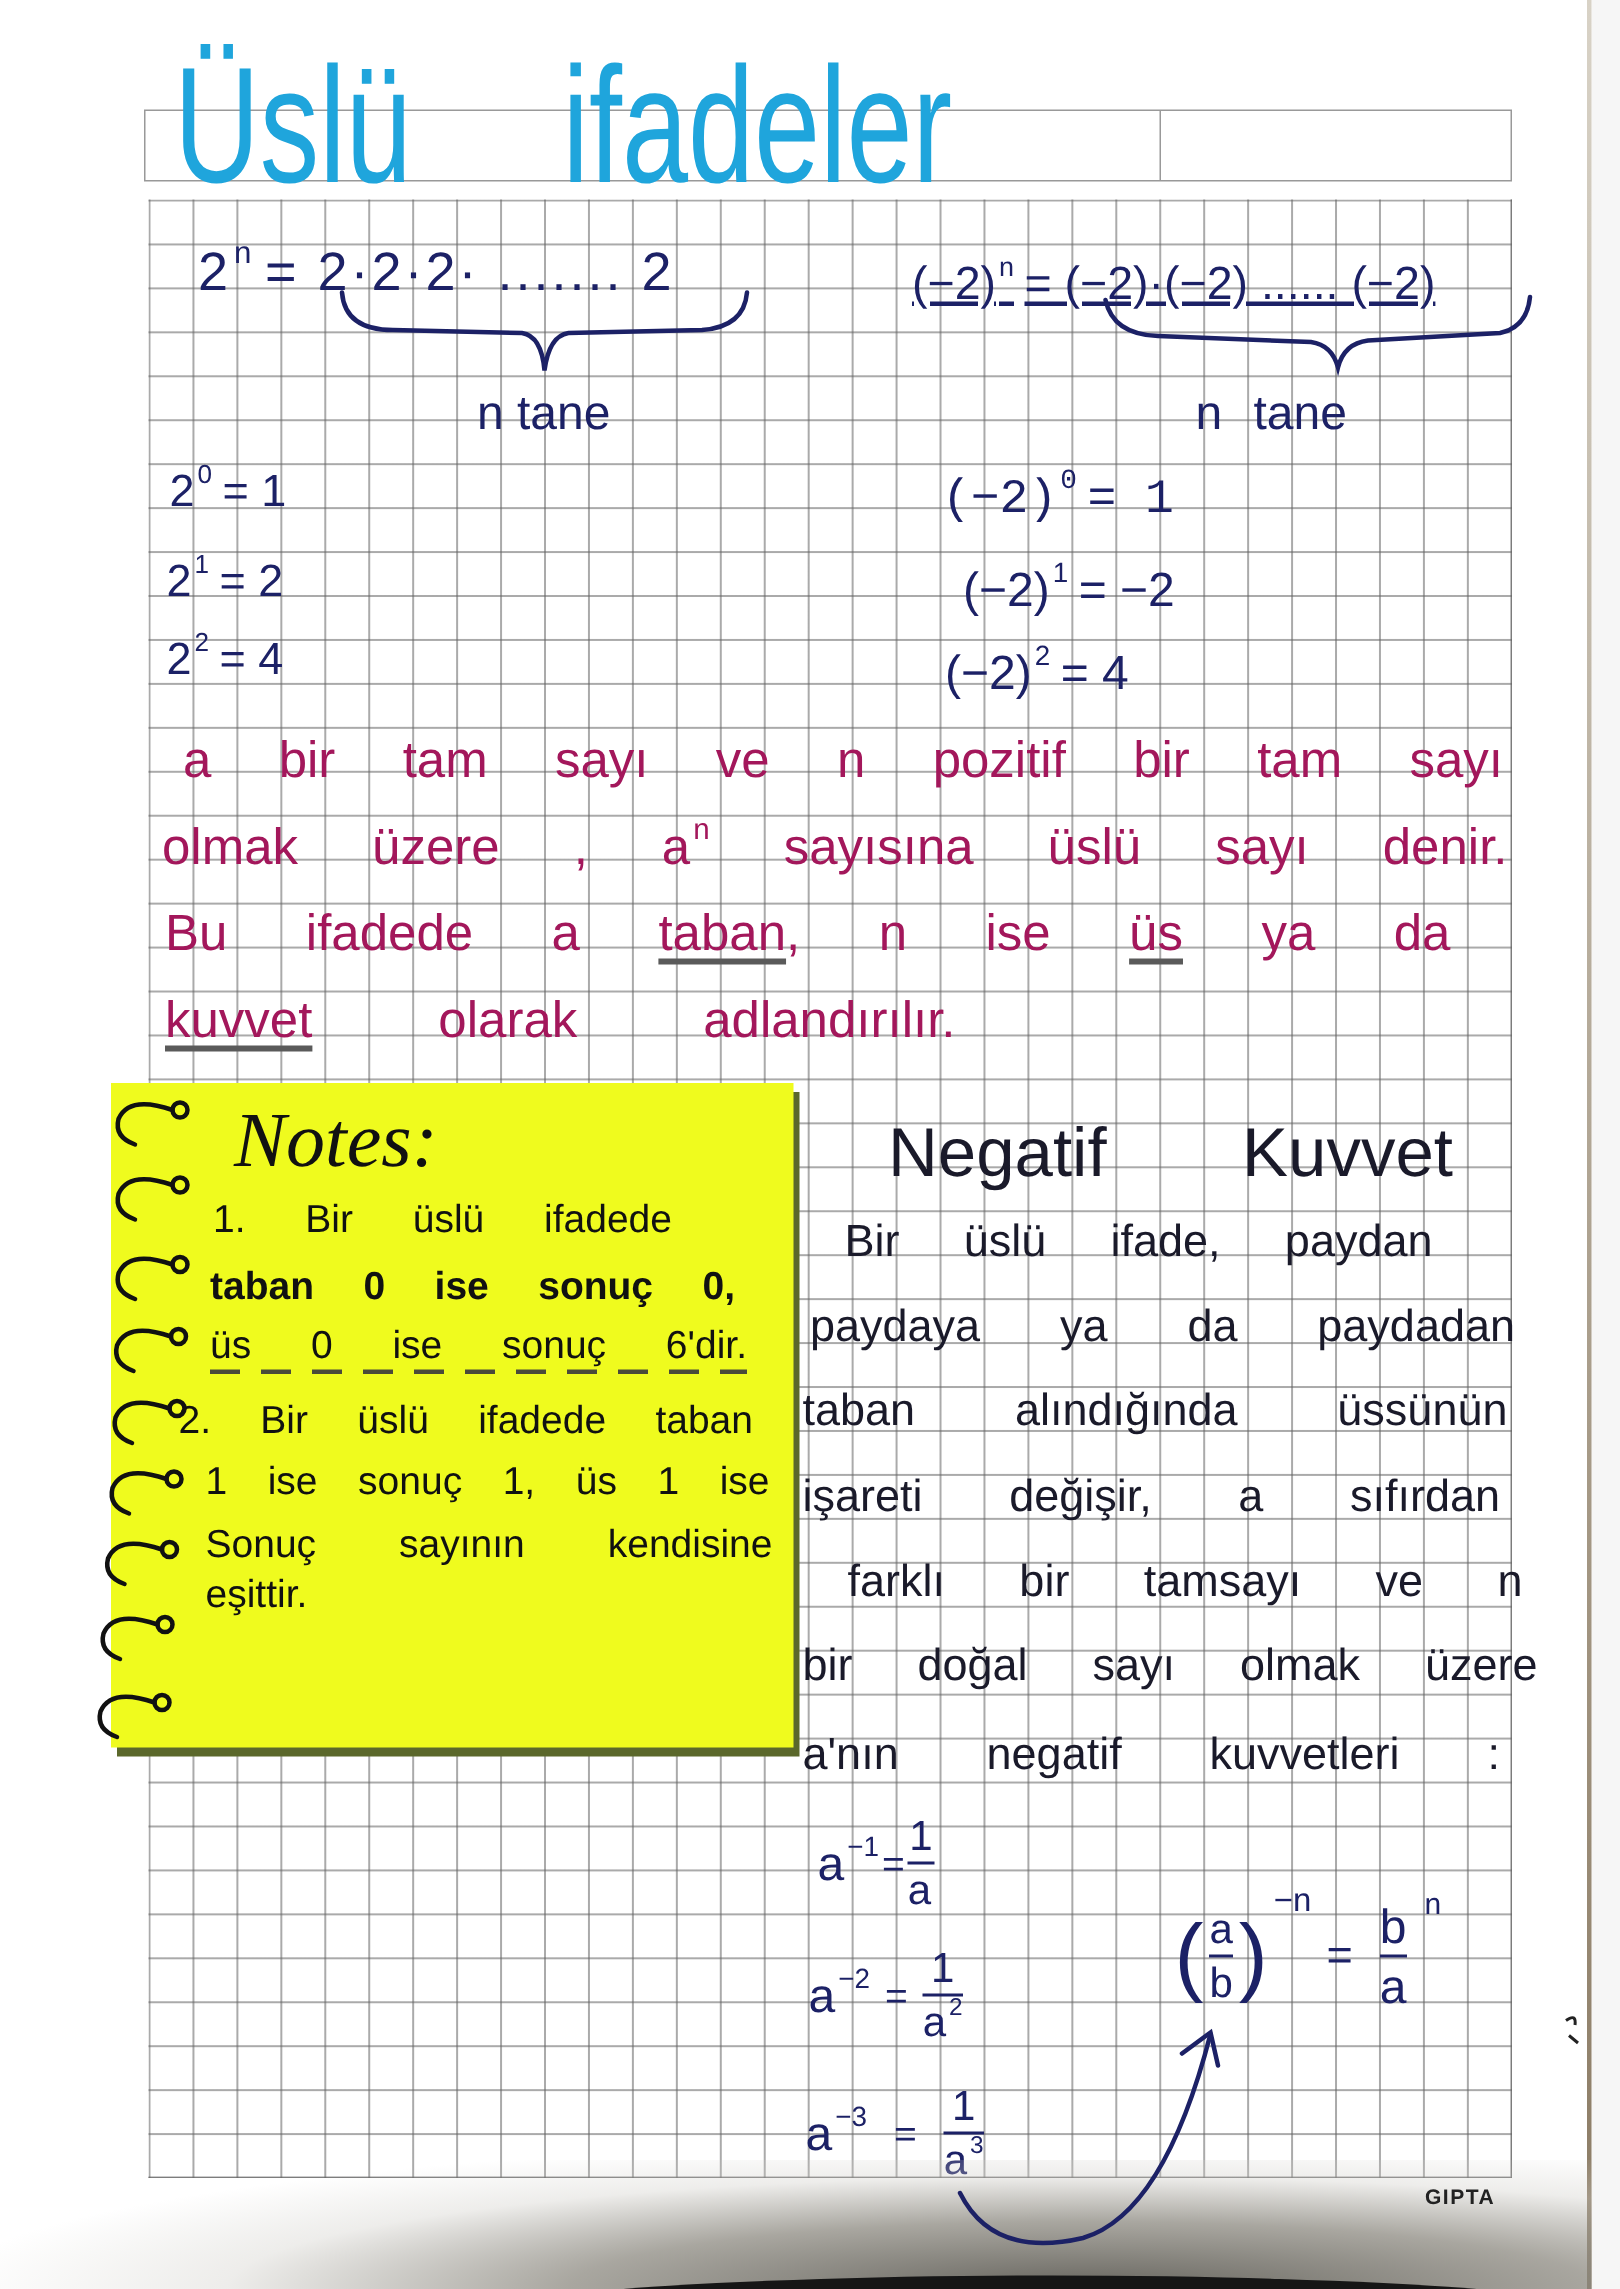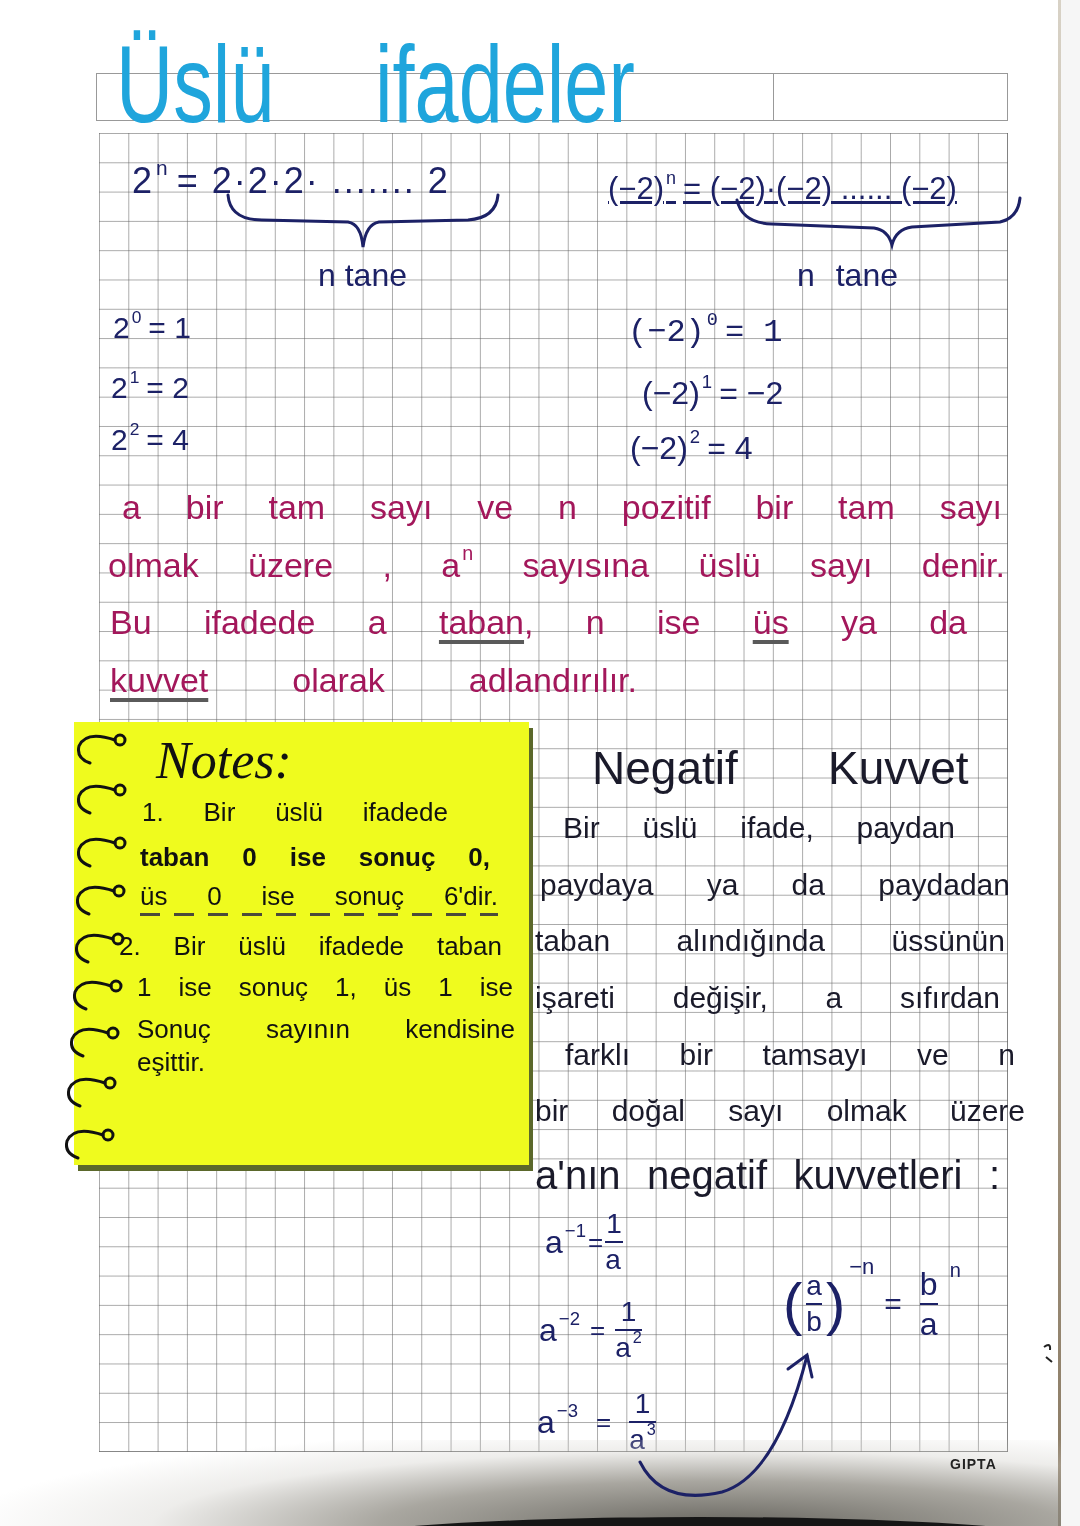--- a/index.html
+++ b/index.html
@@ -139,7 +139,7 @@
 <div class="abs ink justify" style="left:535px;top:983px;width:465px;font-size:30px;">işareti değişir, a sıfırdan</div>
 <div class="abs ink justify" style="left:545px;top:1040px;width:450px;font-size:30px;margin-left:20px;">farklı bir tamsayı ve n</div>
 <div class="abs ink justify" style="left:535px;top:1096px;width:490px;font-size:30px;">bir doğal sayı olmak üzere</div>
-<div class="abs ink justify" style="left:535px;top:1155px;width:465px;font-size:40px;">a'nın negatif kuvvetleri :</div>
+<div class="abs ink justify" style="left:535px;top:1155px;width:465px;font-size:30px;">a'nın negatif kuvvetleri :</div>
 
 <div class="abs navy row" style="left:545px;top:1210px;gap:2px;">
   <span style="font-size:32px;"><span>a</span><span class="sup">−1</span></span>

